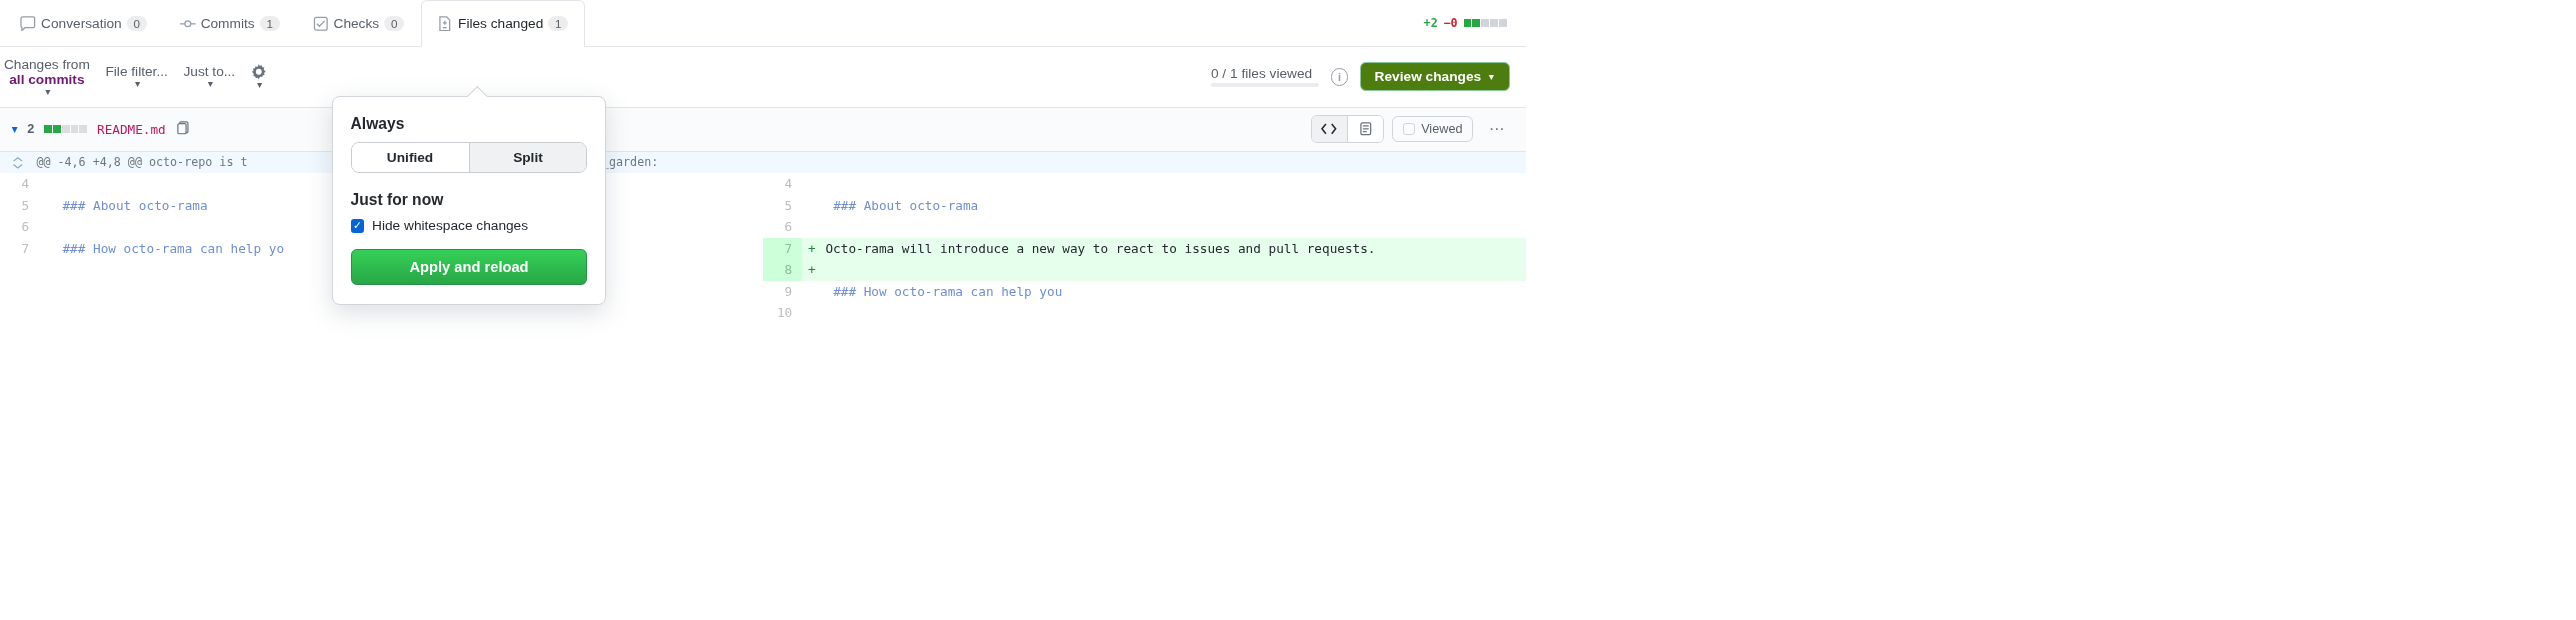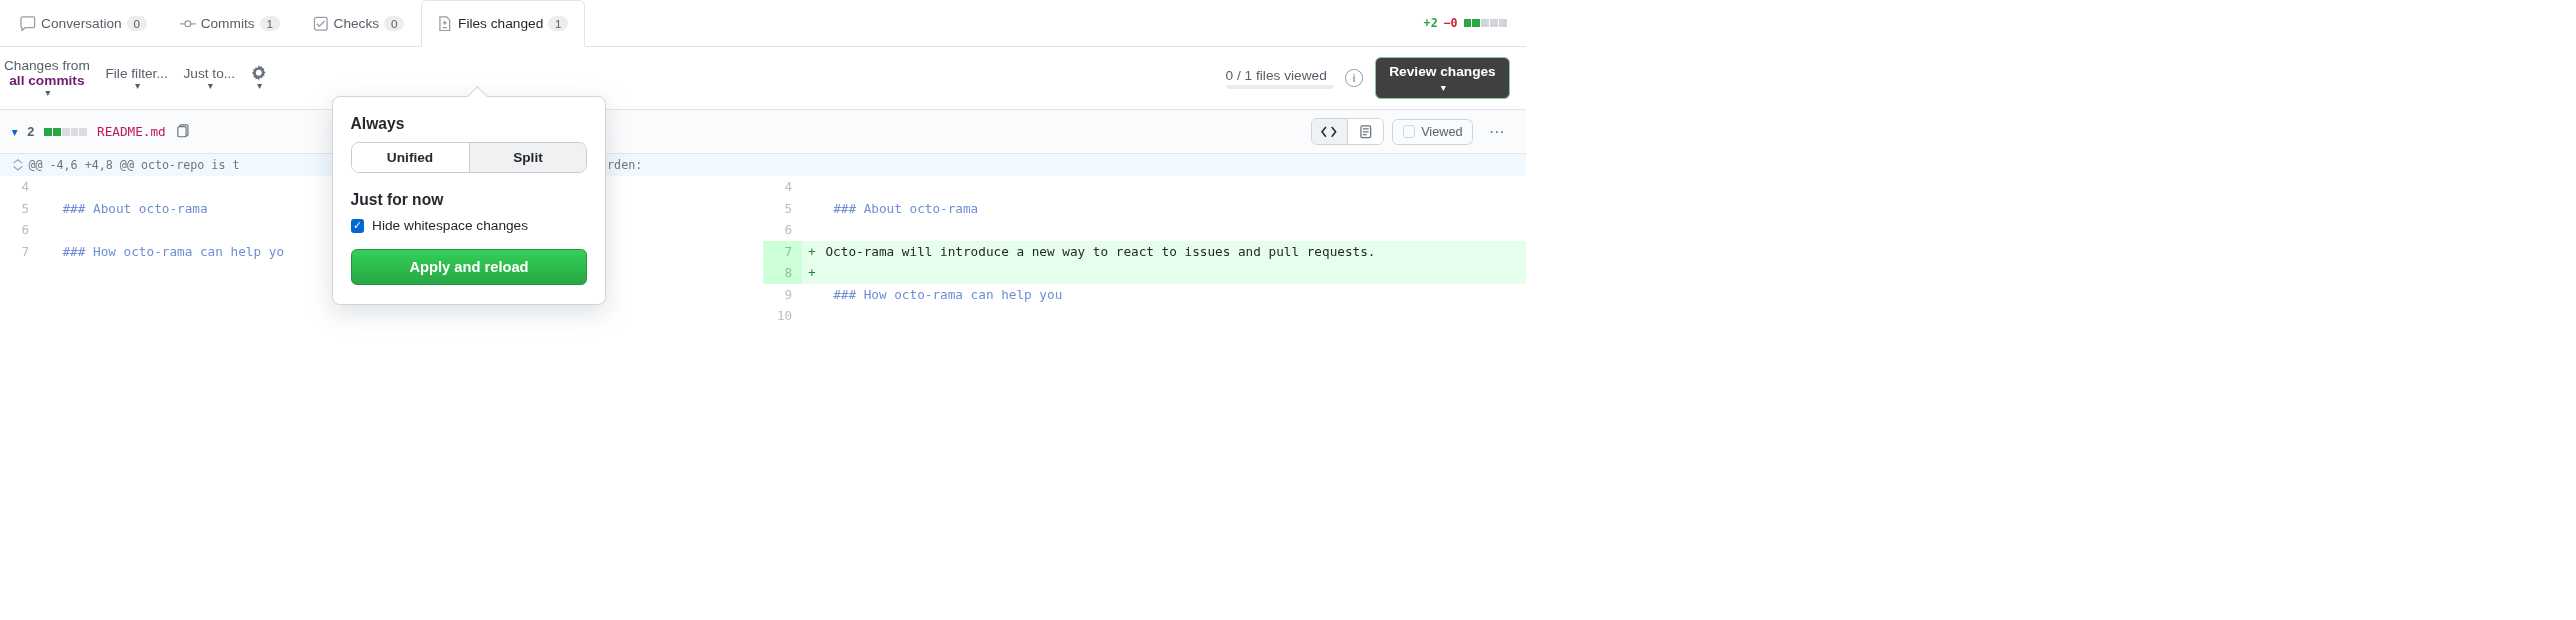--- a/index.html
+++ b/index.html
@@ -96,7 +96,7 @@
     align-items: center;
     gap: 3.9px;
   }
-  .btn-primary.light { background:#404040; border-color:#8bc79a;flex-direction:column; }
+  .btn-primary.light { background:#4d7c0f; border-color:#8bc79a; }
 
   .file-header {
     display: flex;

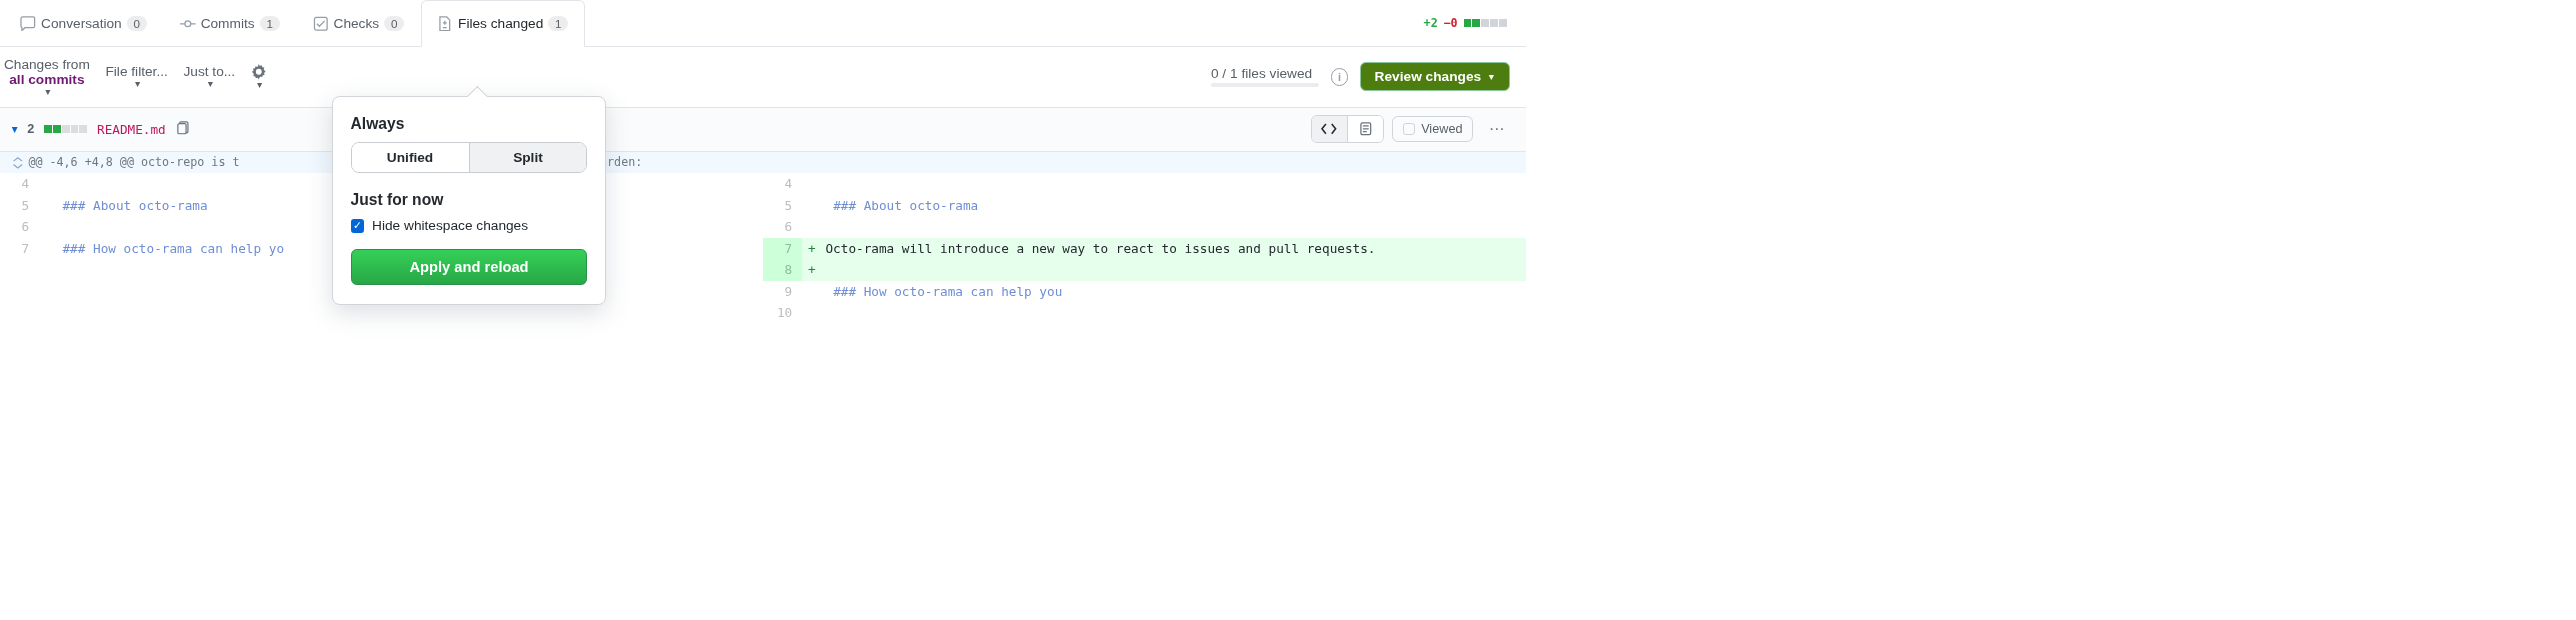--- a/index.html
+++ b/index.html
@@ -132,7 +132,7 @@
     padding:3.9px 7.8px;
     display:flex;
     align-items:center;
-    gap:1px;
+    gap:9px;
   }
   .hunk-icon { width:19.6px; display:flex; justify-content:center; }
   .hunk-icon svg { fill:#8ba7c7; }

